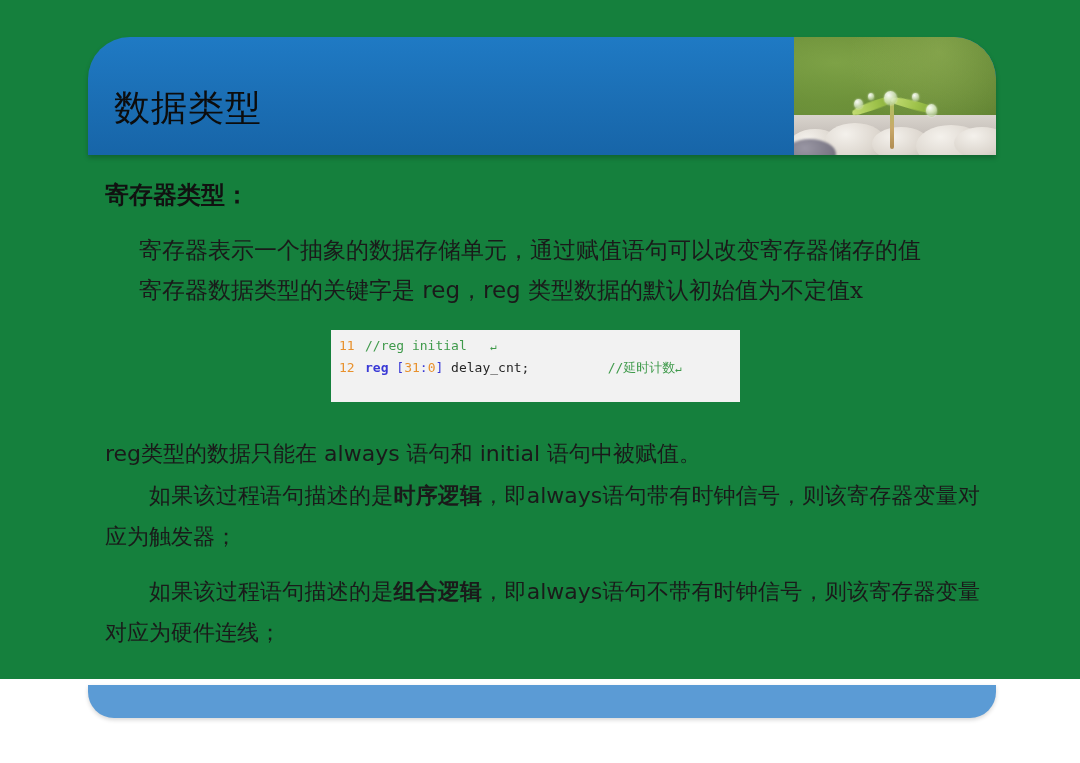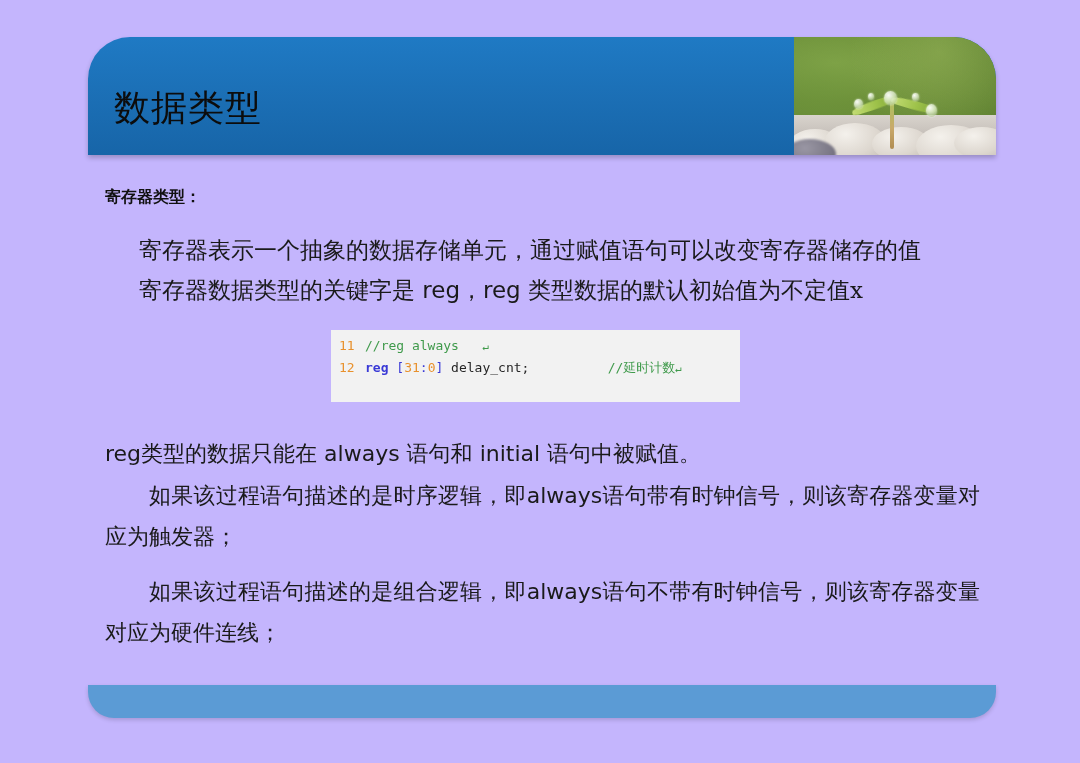--- a/index.html
+++ b/index.html
@@ -19,8 +19,8 @@
     position: absolute;
     left: 0; top: 0;
     width: 1080px;
-    height: 763px;
-    background: #c4b5fd;
+    height: 679px;
+    background: #15803d;
   }
 
   

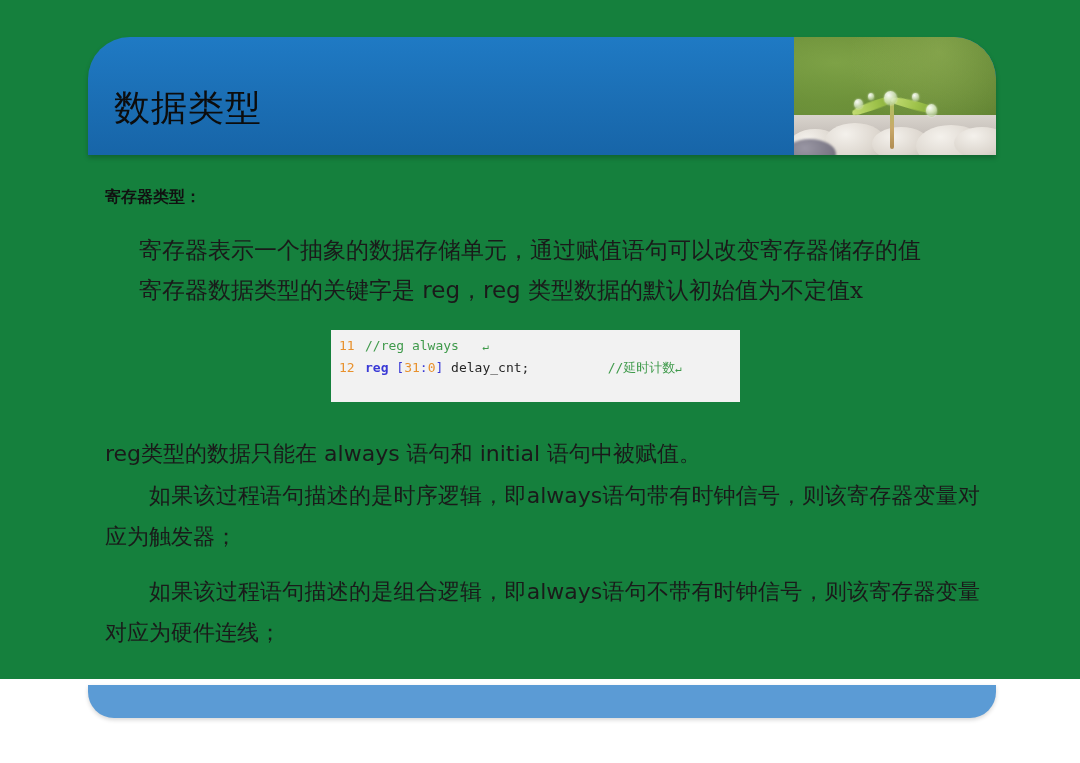--- a/index.html
+++ b/index.html
@@ -154,9 +154,9 @@
   .heading-bold {
     position: absolute;
     left: 105px;
-    top: 12px;
+    top: 4px;
     font-family: Liberation Sans, sans-serif;
-    font-size: 16px;
+    font-size: 24px;
     font-weight: bold;
     color: #111111;
     white-space: nowrap;

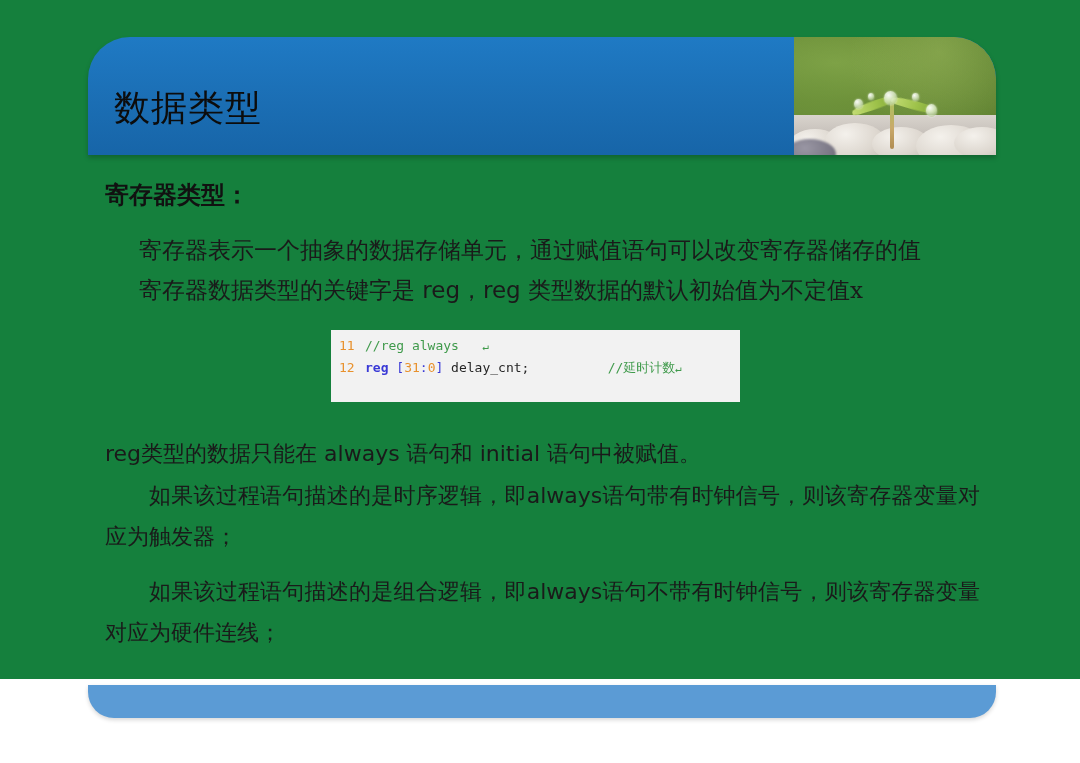--- a/index.html
+++ b/index.html
@@ -282,7 +282,7 @@
 
     <div class="code-block">
 
-      <div class="code-line"><span class="ln">11</span><span class="cmt">//reg always</span><span class="plain">   </span><span class="pilcrow">↵</span></div>
+      <div class="code-line"><span class="ln">11</span><span class="cmt">//reg initial</span><span class="plain">   </span><span class="pilcrow">↵</span></div>
 
       <div class="code-line"><span class="ln">12</span><span class="kw">reg</span><span class="plain"> </span><span class="brk">[</span><span class="num">31</span><span class="brk">:</span><span class="num">0</span><span class="brk">]</span><span class="plain"> delay_cnt;</span><span class="plain">          </span><span class="cmt-right">//延时计数</span><span class="pilcrow">↵</span></div>
 

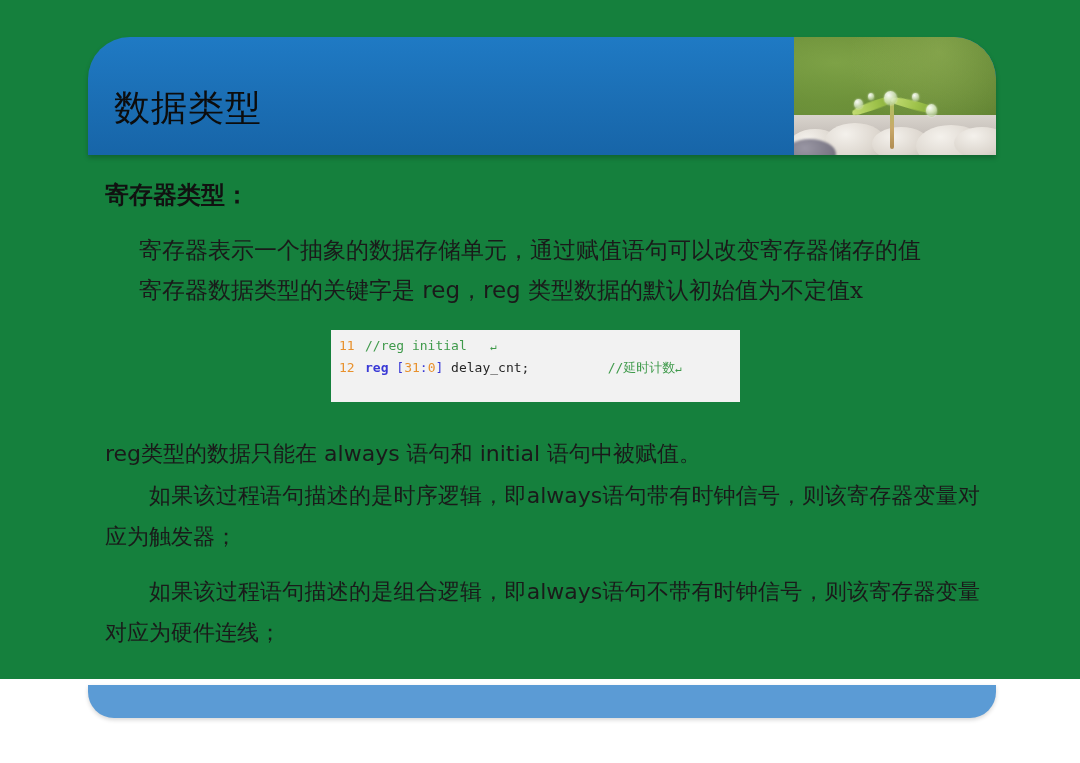--- a/index.html
+++ b/index.html
@@ -225,7 +225,7 @@
   .para-3 { top: 396px; text-indent: 2em; }
   .b-sans {
     font-family: "DejaVu Sans", "Liberation Sans", sans-serif;
-    font-weight: normal;
+    font-weight: bold;
   }
   .n-sans {
     font-family: "DejaVu Sans", "Liberation Sans", sans-serif;

